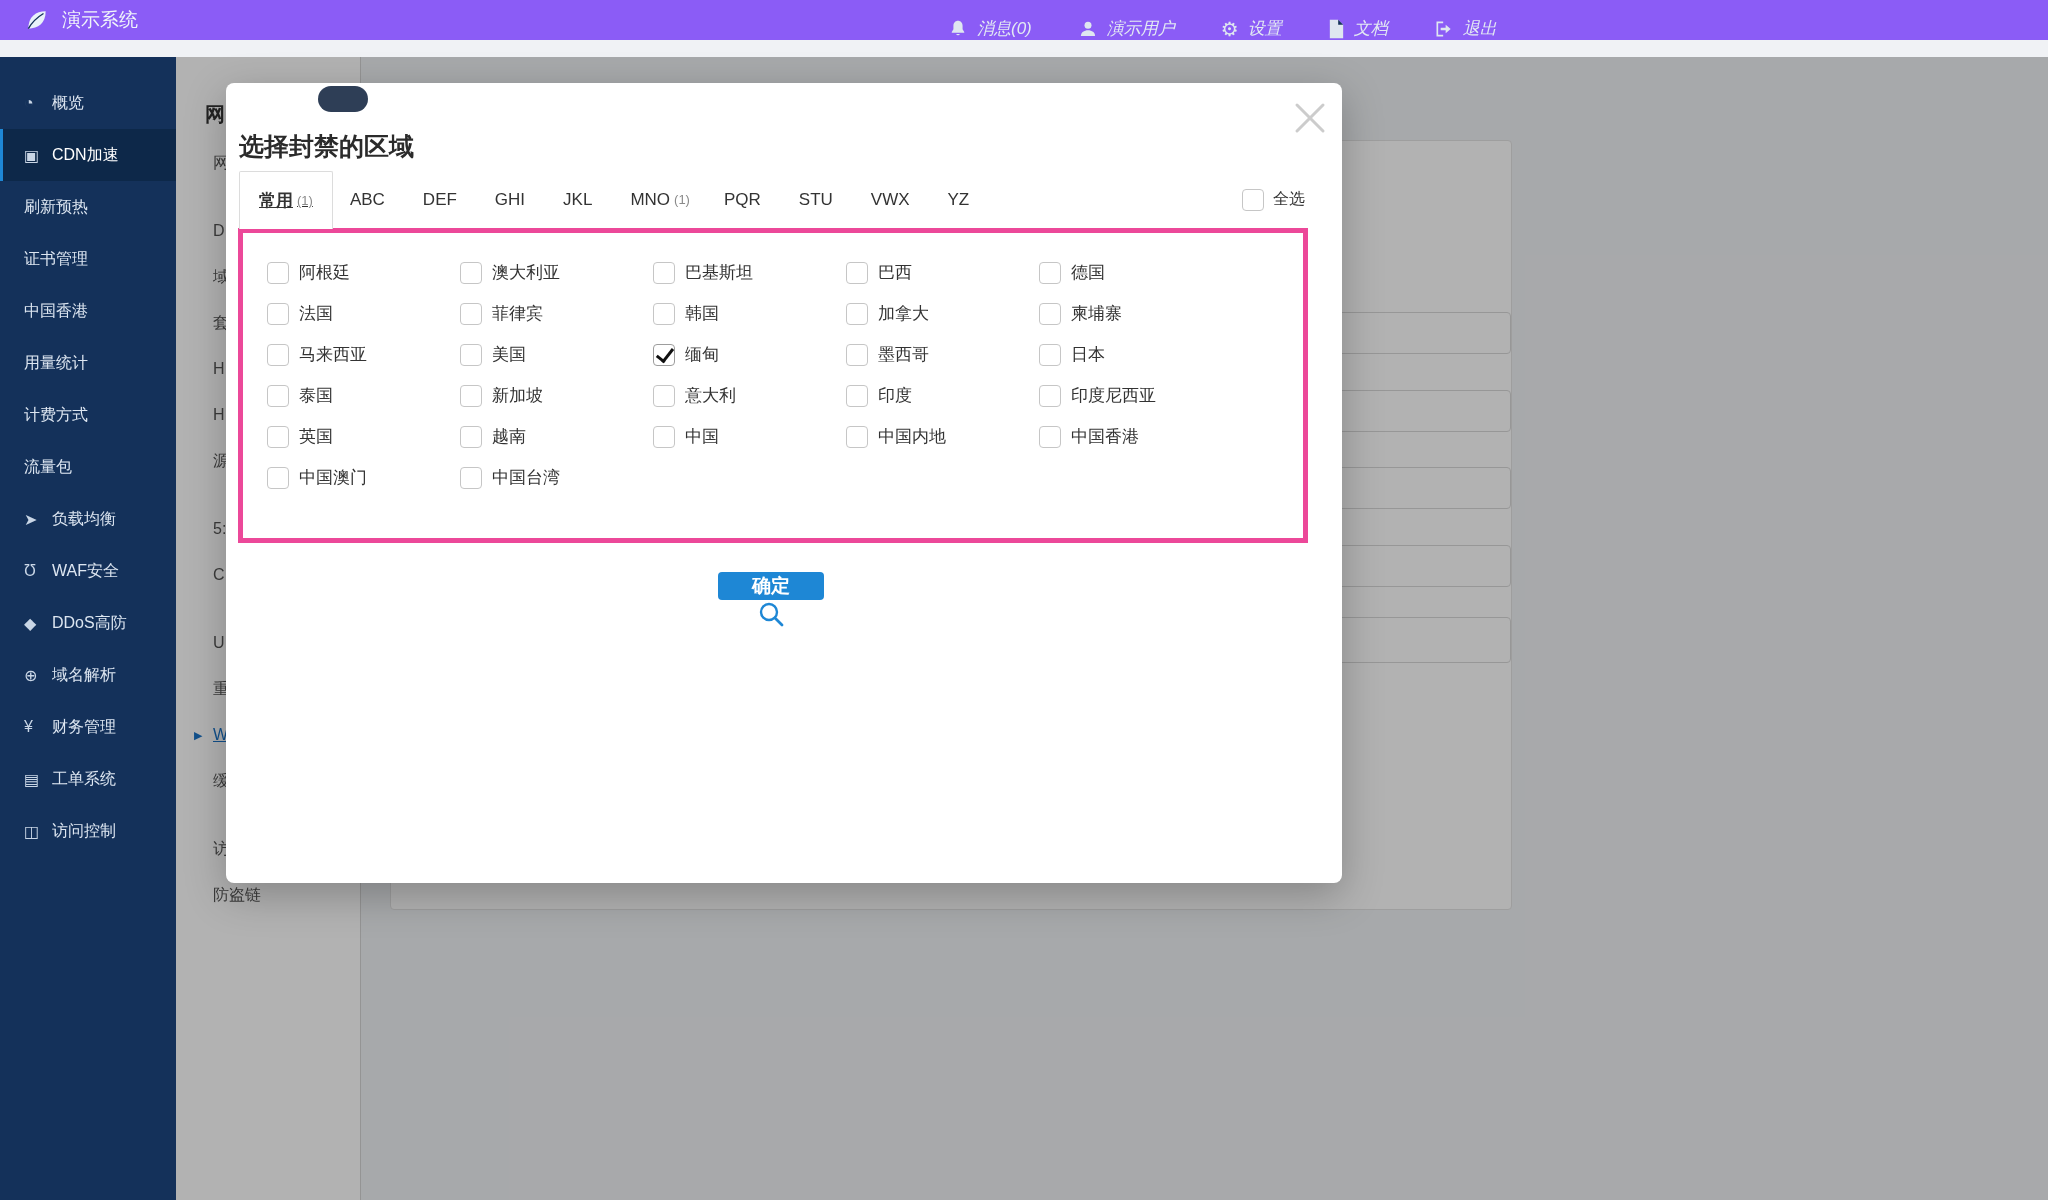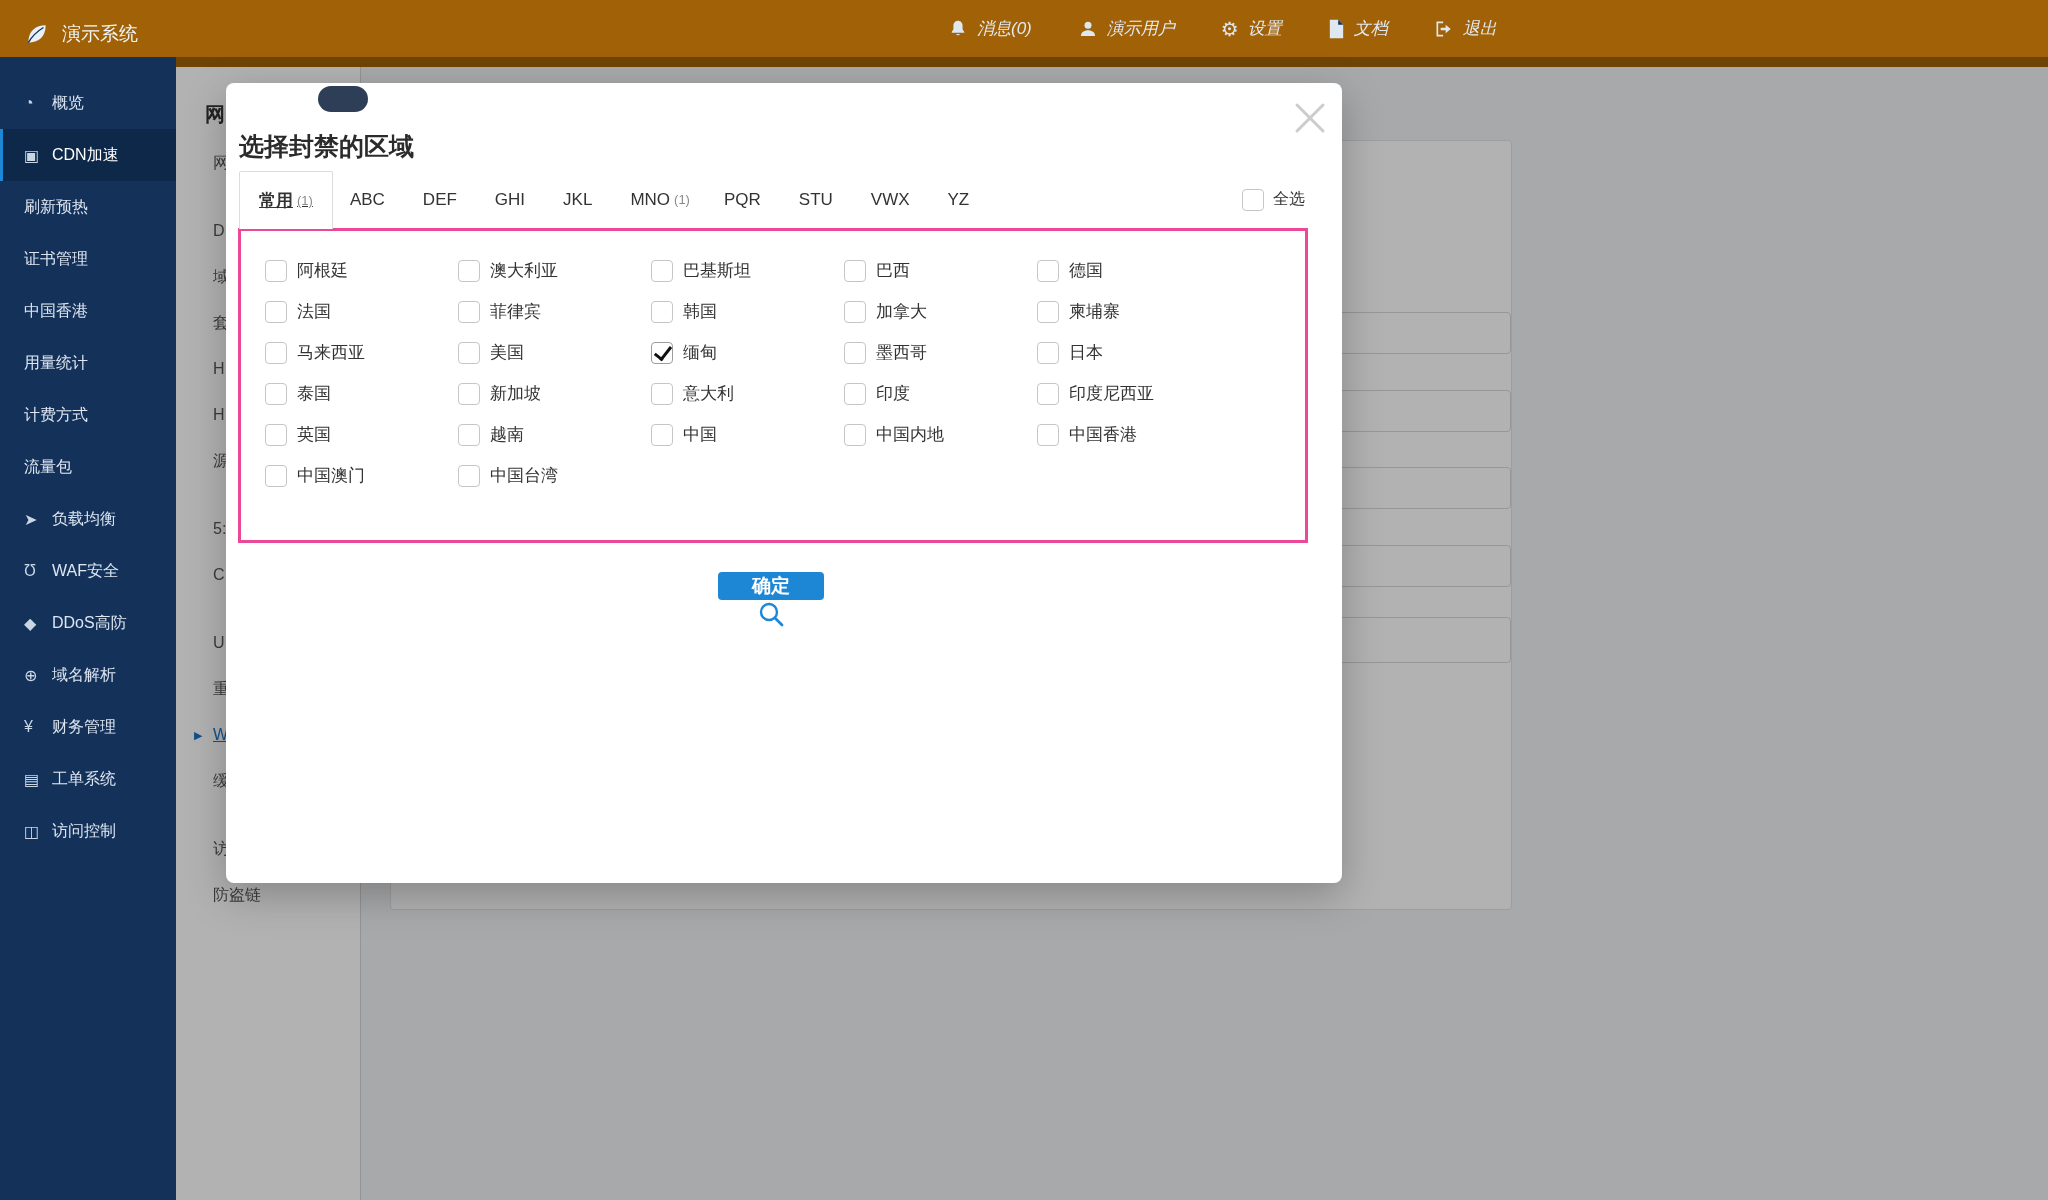--- a/index.html
+++ b/index.html
@@ -12,8 +12,8 @@
 
   
   .topbar {
-    position:absolute; top:0; left:0; right:0; height:67px;
-    background:#a16207; z-index:50; display:flex; align-items:center; color:#e3eaf3;text-align:right;
+    position:absolute; top:0; left:0; right:0; height:40px;
+    background:#8b5cf6; z-index:50; display:flex; align-items:center; color:#e3eaf3;text-align:right;
   }
   .brand { display:flex; align-items:center; gap:12px; padding-left:24px; font-size:19px; color:#f0f5fa; }
   .topbar-right { position:absolute; left:948px; top:0; height:57px; display:flex; align-items:center; gap:46px; }

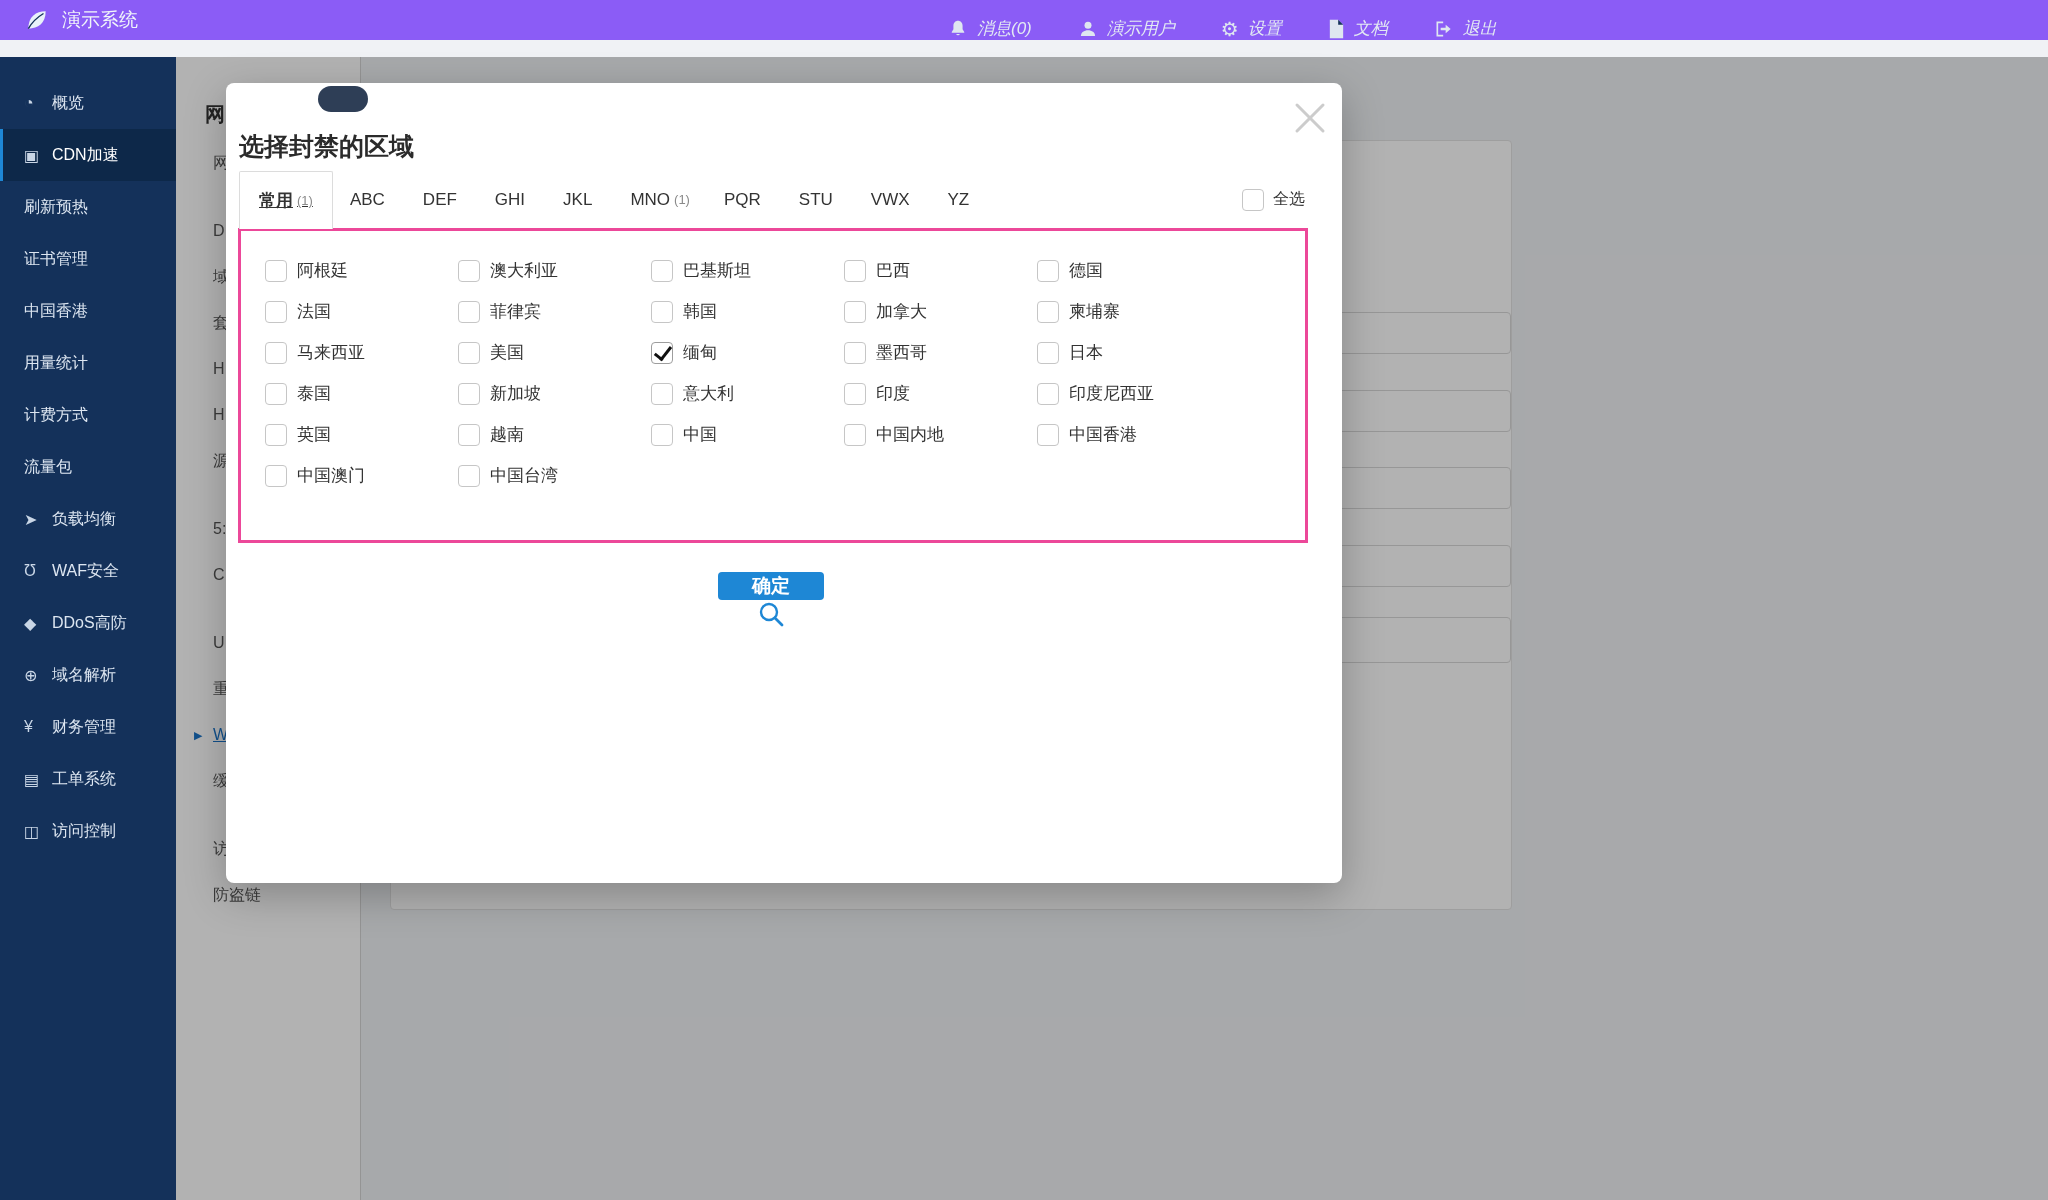--- a/index.html
+++ b/index.html
@@ -85,7 +85,7 @@
 
   .panel {
     position:absolute; left:12px; top:145px; width:1070px; height:315px;
-    border:3px solid #ec4899; background:#fff; z-index:1;
+    border:5px solid #ec4899; background:#fff; z-index:1;
   }
   .region-grid {
     list-style:none; margin:0; padding:19px 0 0 24px;

